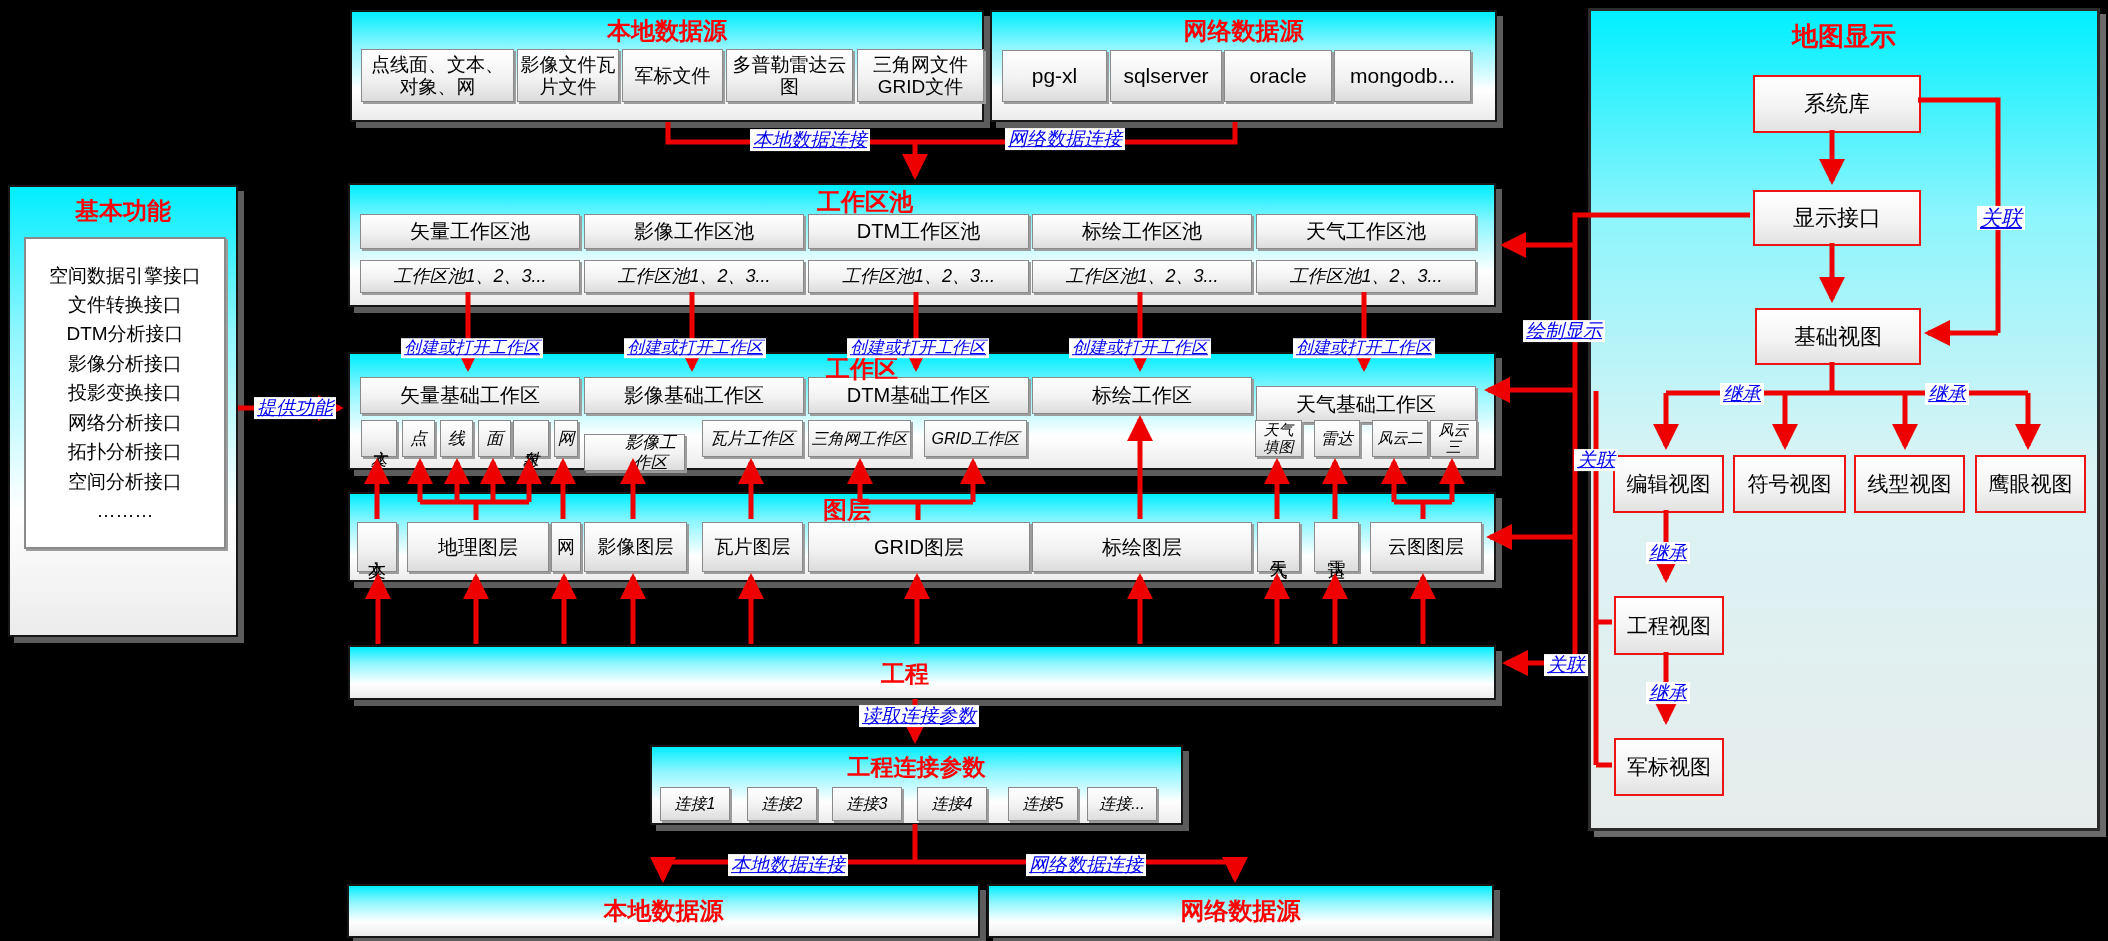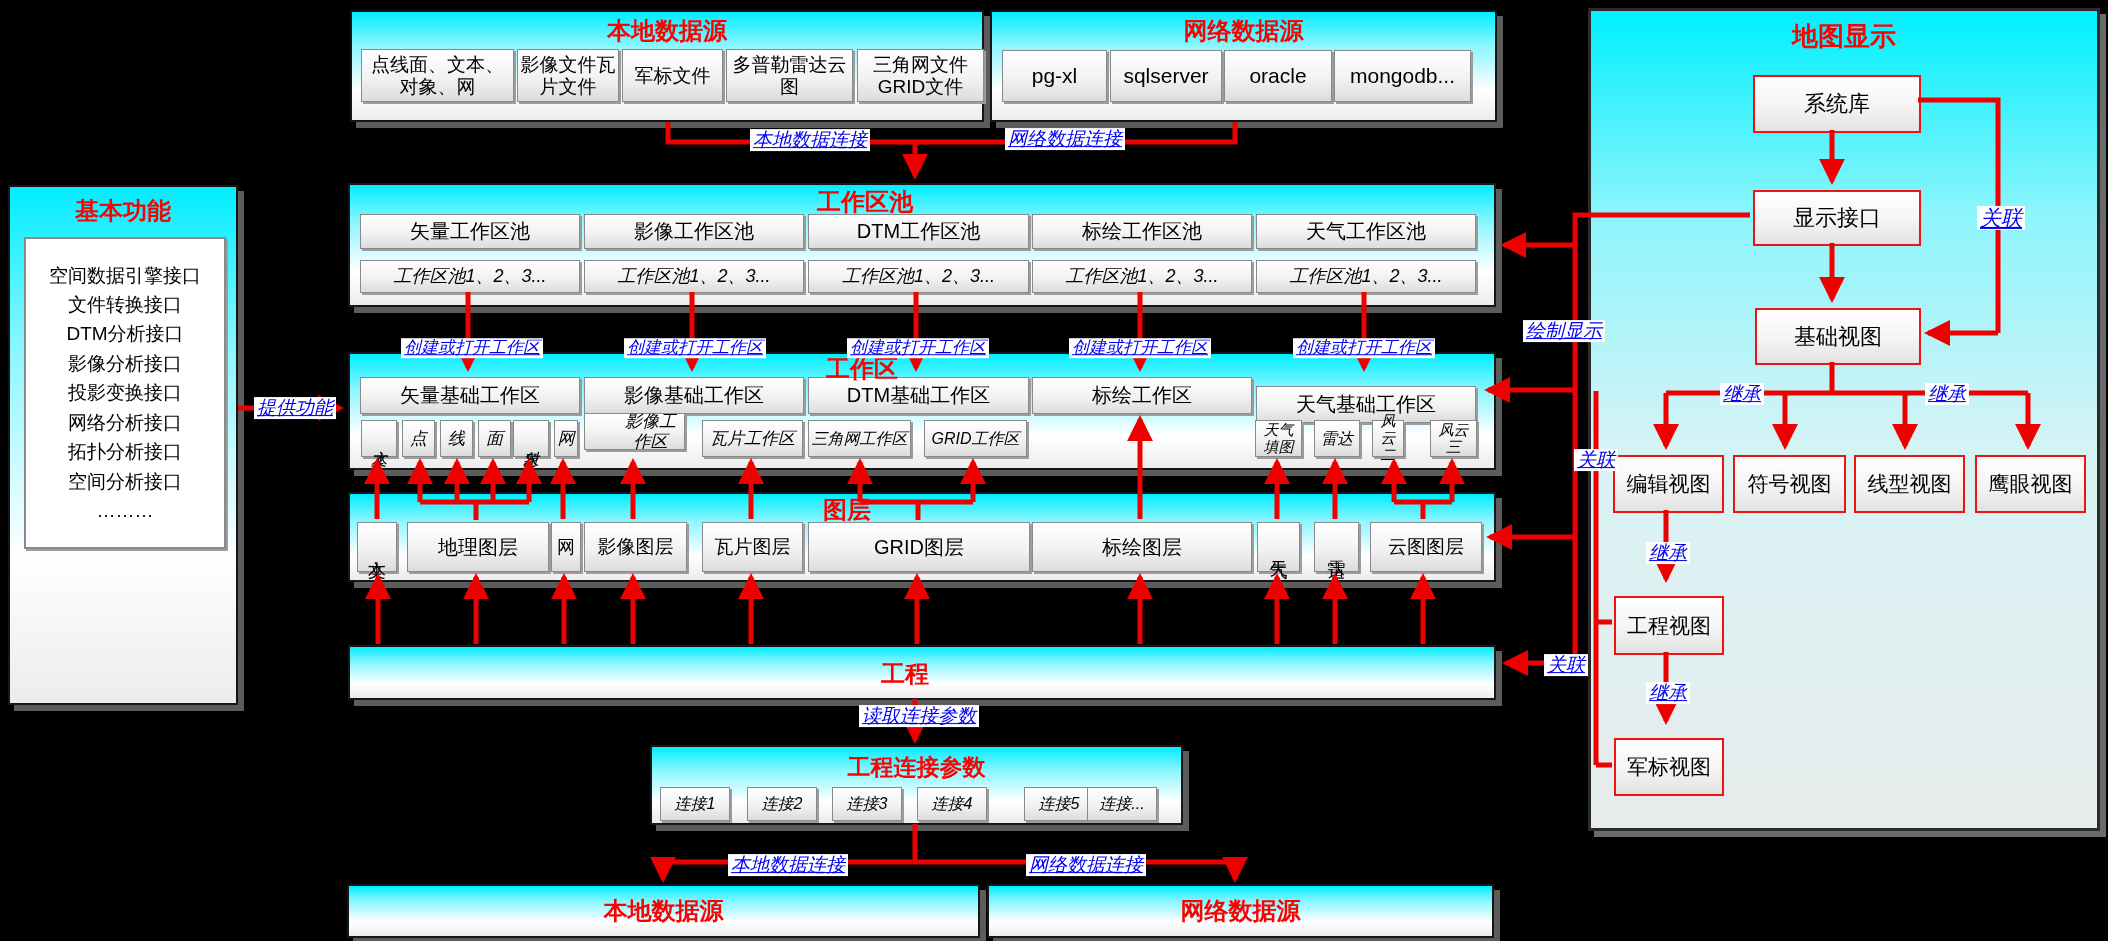--- a/index.html
+++ b/index.html
@@ -32,7 +32,7 @@
 
 <div id="canvas">
 
-  <div class="abs pbox" style="left:8px;top:185px;width:230px;height:520px;padding-left:28px;">
+  <div class="abs pbox" style="left:8px;top:185px;width:230px;height:452px;padding-left:28px;">
     <div class="abs rtitle" style="left:50%;top:8px;transform:translateX(-50%);">基本功能</div>
     <div class="abs" style="left:14px;top:50px;width:198px;height:308px;background:#fff;border:2px solid #8a8a8a;
                 box-shadow:2px 2px 0 #9c9c9c;display:flex;flex-direction:column;align-items:center;

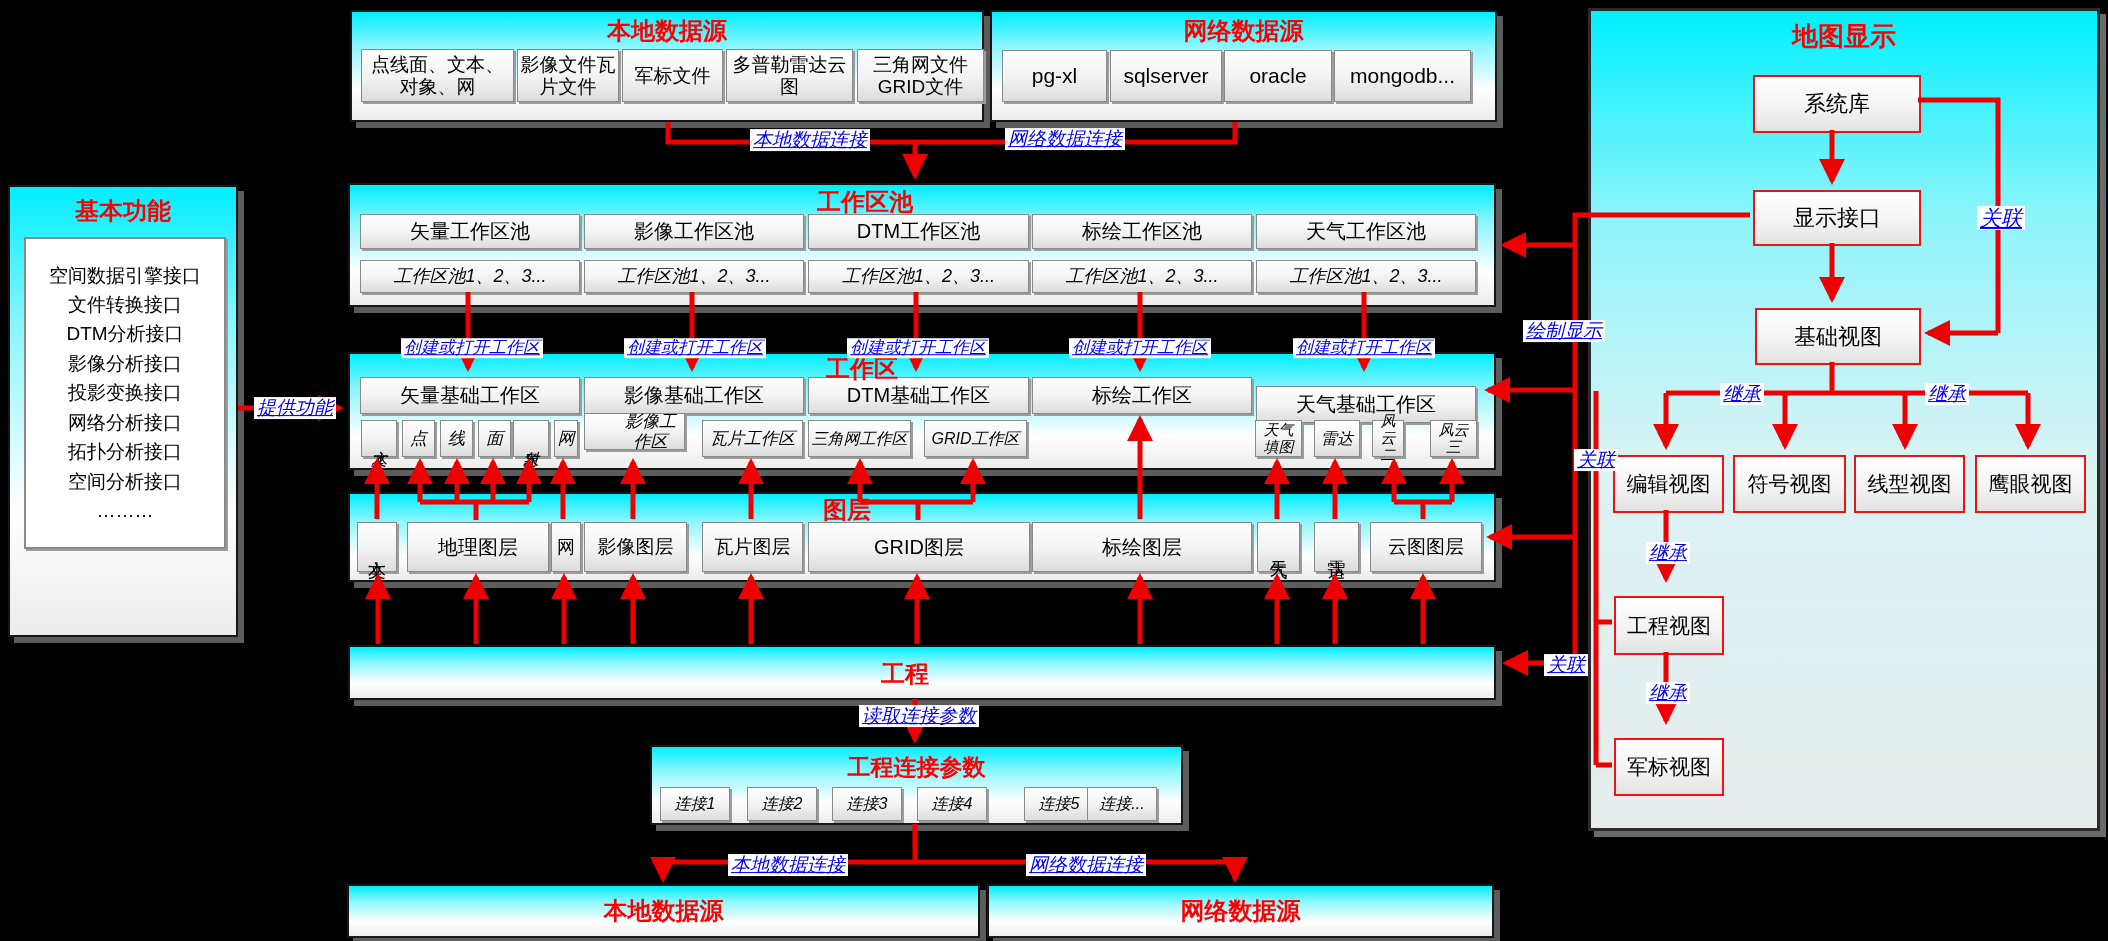--- a/index.html
+++ b/index.html
@@ -92,7 +92,7 @@
     <div class="abs b3 ital" style="left:128px;top:66px;width:33px;height:37px;font-size:17px;">面</div>
     <div class="abs b3 ital vtext" style="left:163px;top:66px;width:36px;height:37px;font-size:16px;">对象</div>
     <div class="abs b3 ital" style="left:204px;top:66px;width:24px;height:37px;font-size:17px;">网</div>
-    <div class="abs b3 ital" style="left:234px;top:59px;width:101px;height:37px;font-size:17px;padding-left:32px;">影像工作区</div>
+    <div class="abs b3 ital" style="left:234px;top:80px;width:101px;height:37px;font-size:17px;padding-left:32px;">影像工作区</div>
     <div class="abs b3 ital" style="left:352px;top:66px;width:101px;height:37px;font-size:17px;">瓦片工作区</div>
     <div class="abs b3 ital" style="left:458px;top:66px;width:103px;height:37px;font-size:16px;">三角网工作区</div>
     <div class="abs b3 ital" style="left:574px;top:66px;width:103px;height:37px;font-size:16px;">GRID工作区</div>

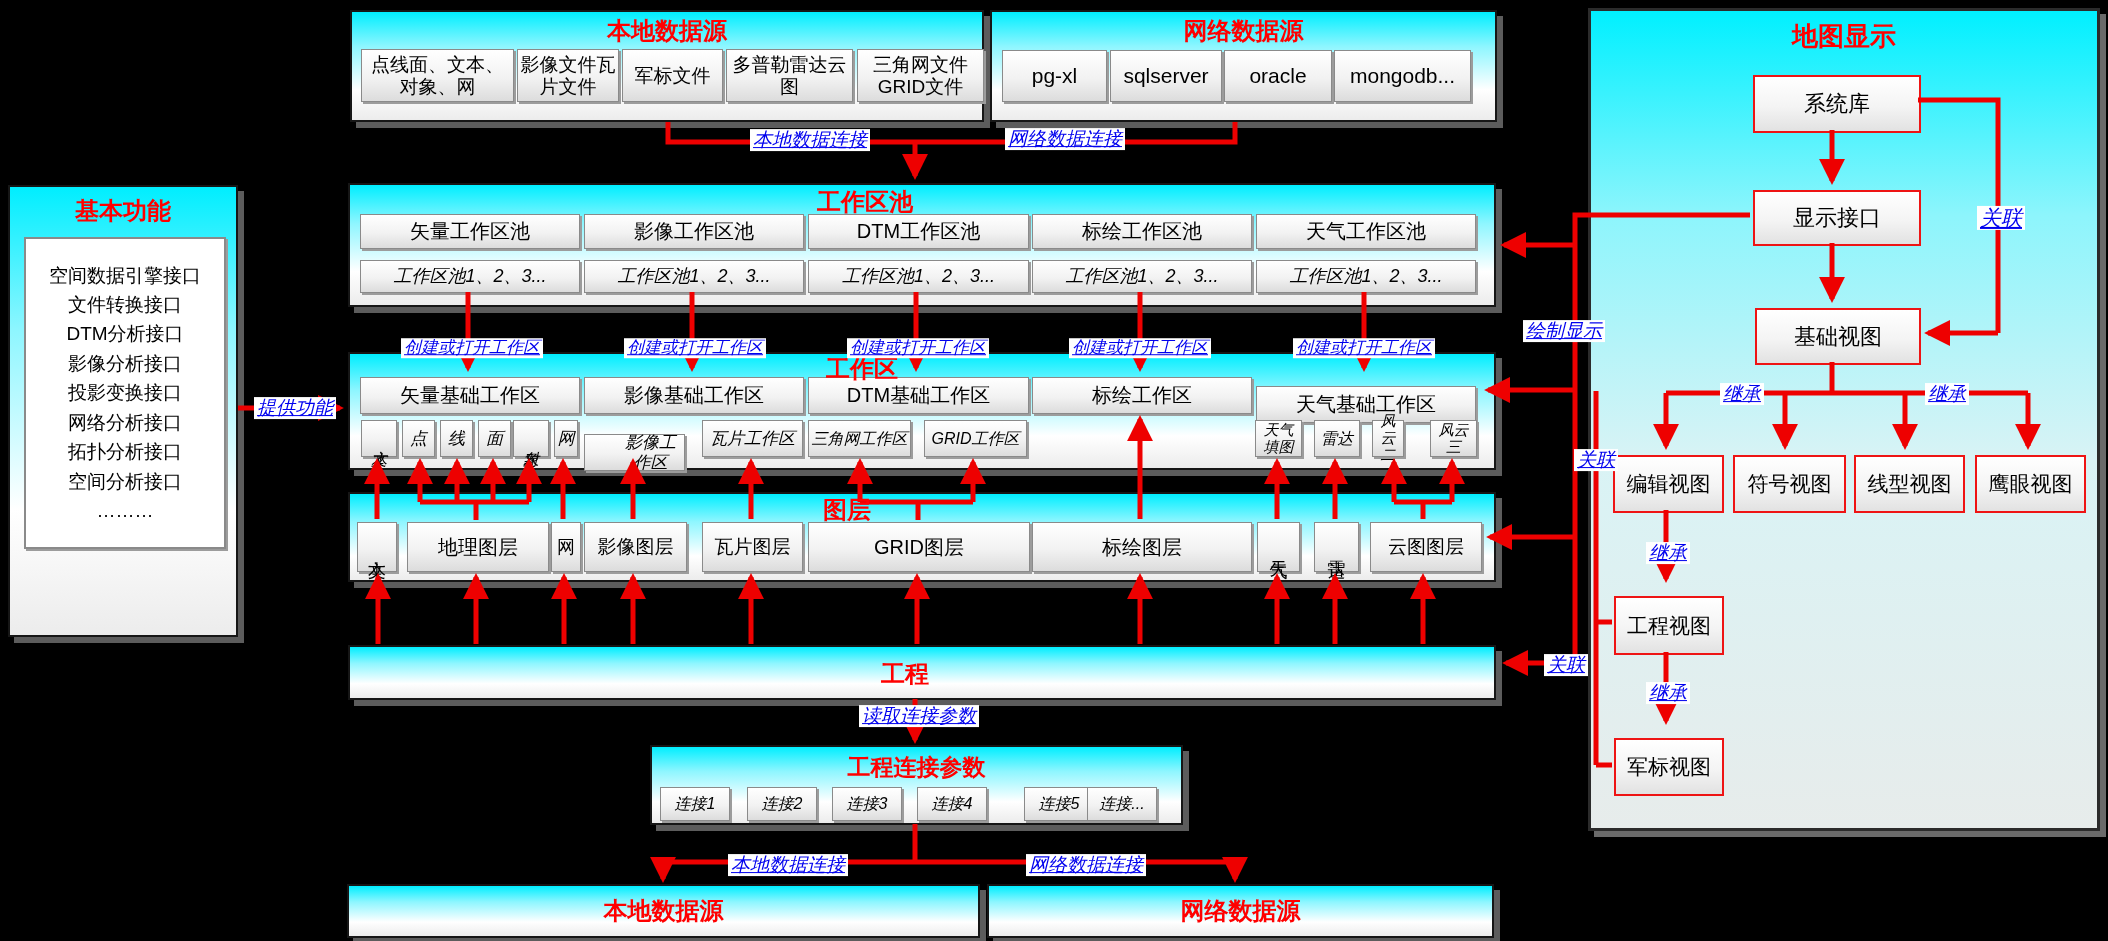--- a/index.html
+++ b/index.html
@@ -98,7 +98,7 @@
     <div class="abs b3 ital" style="left:574px;top:66px;width:103px;height:37px;font-size:16px;">GRID工作区</div>
     <div class="abs b3 ital" style="left:905px;top:66px;width:47px;height:37px;font-size:15px;padding:1px;">天气填图</div>
     <div class="abs b3 ital" style="left:964px;top:66px;width:46px;height:37px;font-size:16px;">雷达</div>
-    <div class="abs b3 ital" style="left:1022px;top:66px;width:32px;height:37px;font-size:15px;padding:1px;">风云二</div>
+    <div class="abs b3 ital" style="left:1022px;top:66px;width:56px;height:37px;font-size:15px;padding:1px;">风云二</div>
     <div class="abs b3 ital" style="left:1080px;top:66px;width:47px;height:37px;font-size:15px;padding:1px;">风云三</div>
   </div>
 

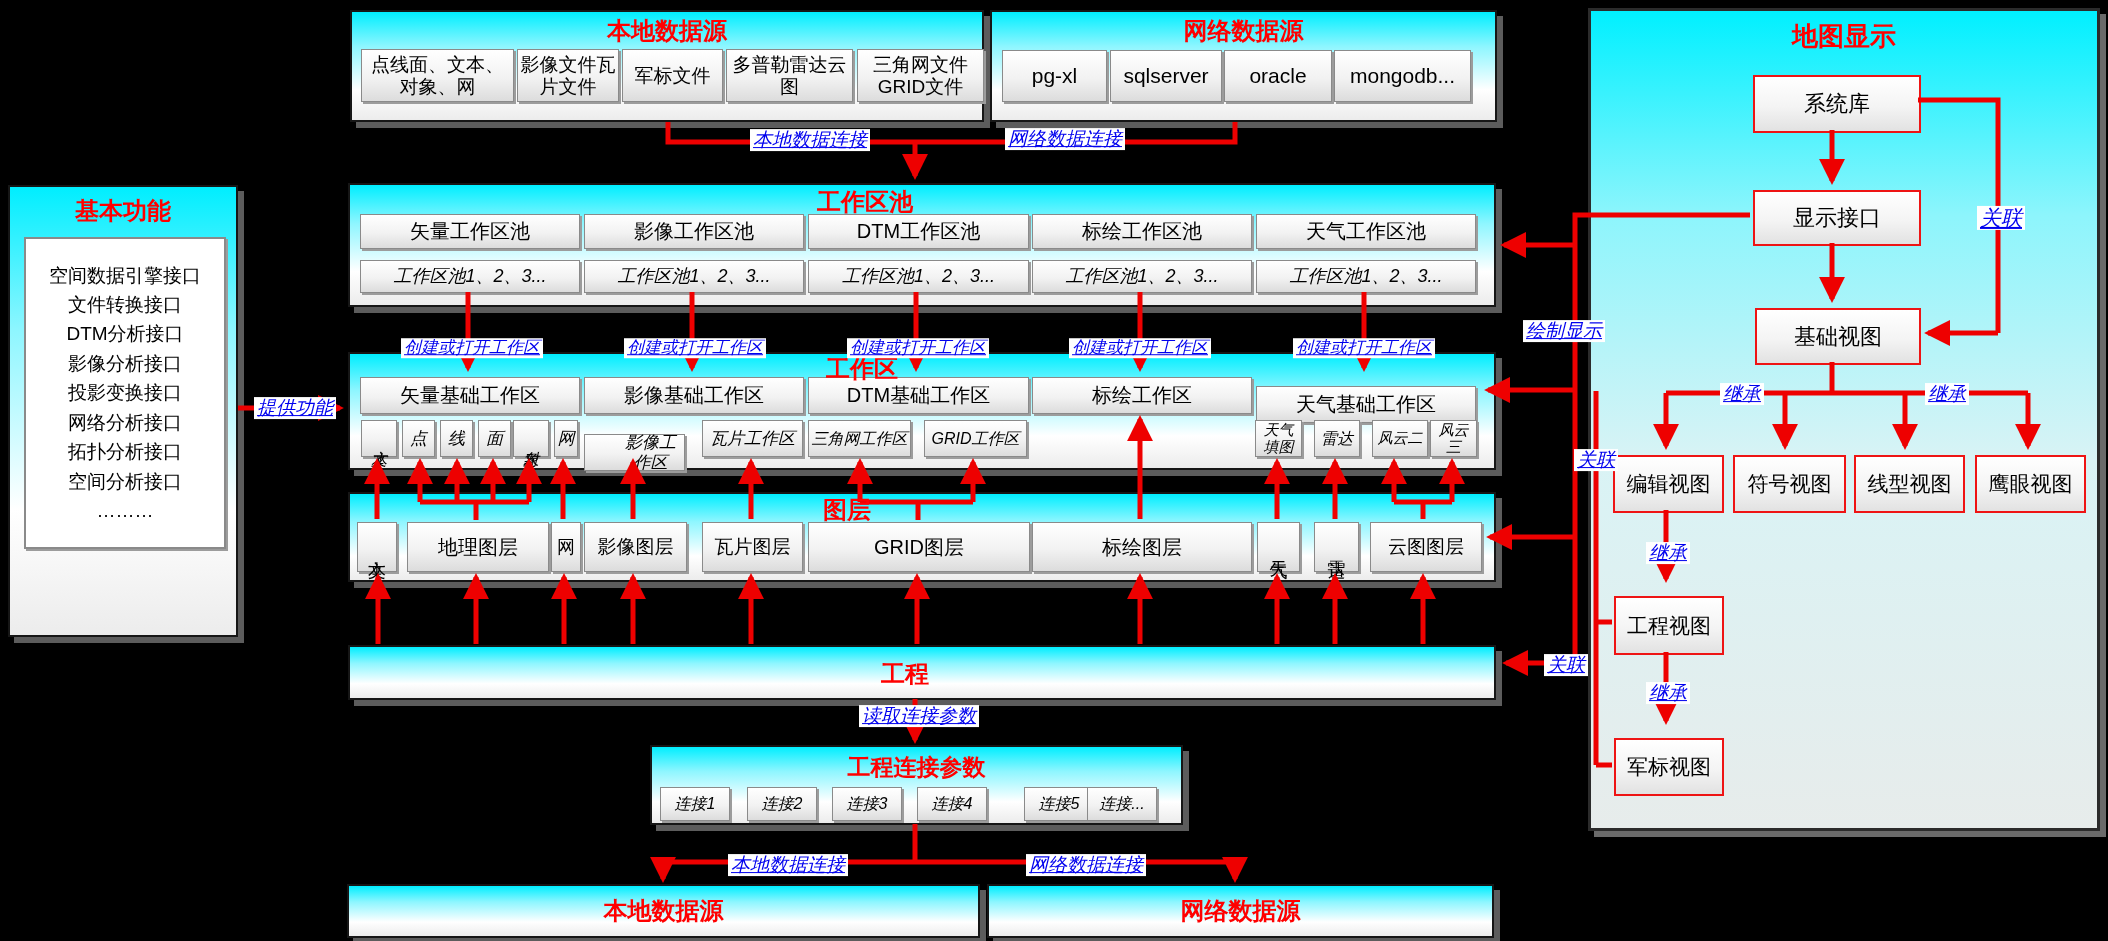--- a/index.html
+++ b/index.html
@@ -123,7 +123,7 @@
     <div class="abs b3 ital" style="left:95px;top:40px;width:70px;height:34px;font-size:16px;">连接2</div>
     <div class="abs b3 ital" style="left:180px;top:40px;width:70px;height:34px;font-size:16px;">连接3</div>
     <div class="abs b3 ital" style="left:265px;top:40px;width:70px;height:34px;font-size:16px;">连接4</div>
-    <div class="abs b3 ital" style="left:372px;top:40px;width:70px;height:34px;font-size:16px;">连接5</div>
+    <div class="abs b3 ital" style="left:356px;top:40px;width:70px;height:34px;font-size:16px;">连接5</div>
     <div class="abs b3 ital" style="left:435px;top:40px;width:70px;height:34px;font-size:16px;">连接...</div>
   </div>
 

